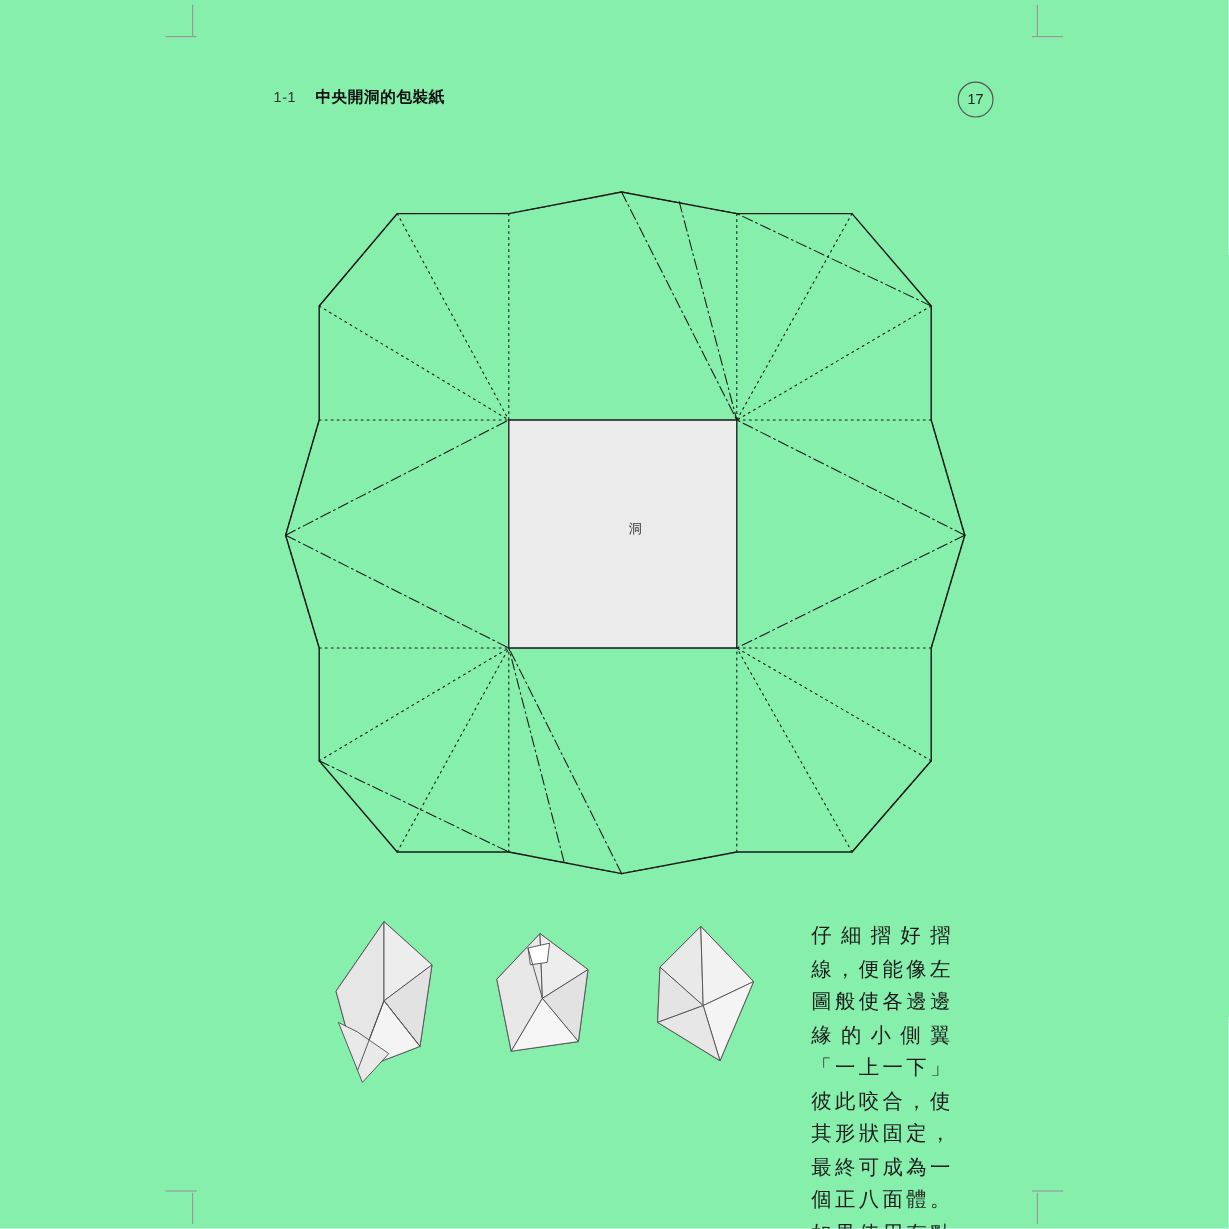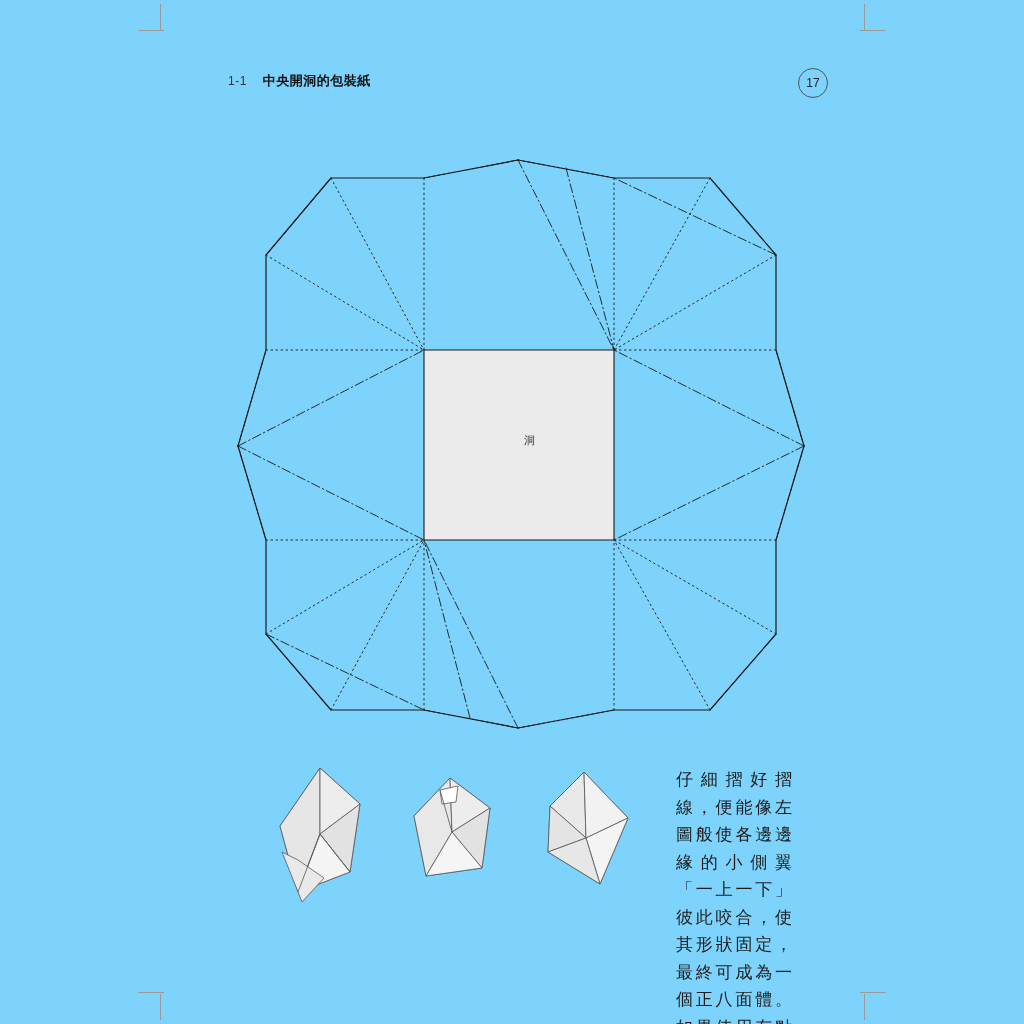--- a/index.html
+++ b/index.html
@@ -19,7 +19,7 @@
   .page {
     position: absolute;
     inset: 0;
-    background: #7dd3fc;
+    background: #86efac;
     text-decoration: underline;
   }
 

